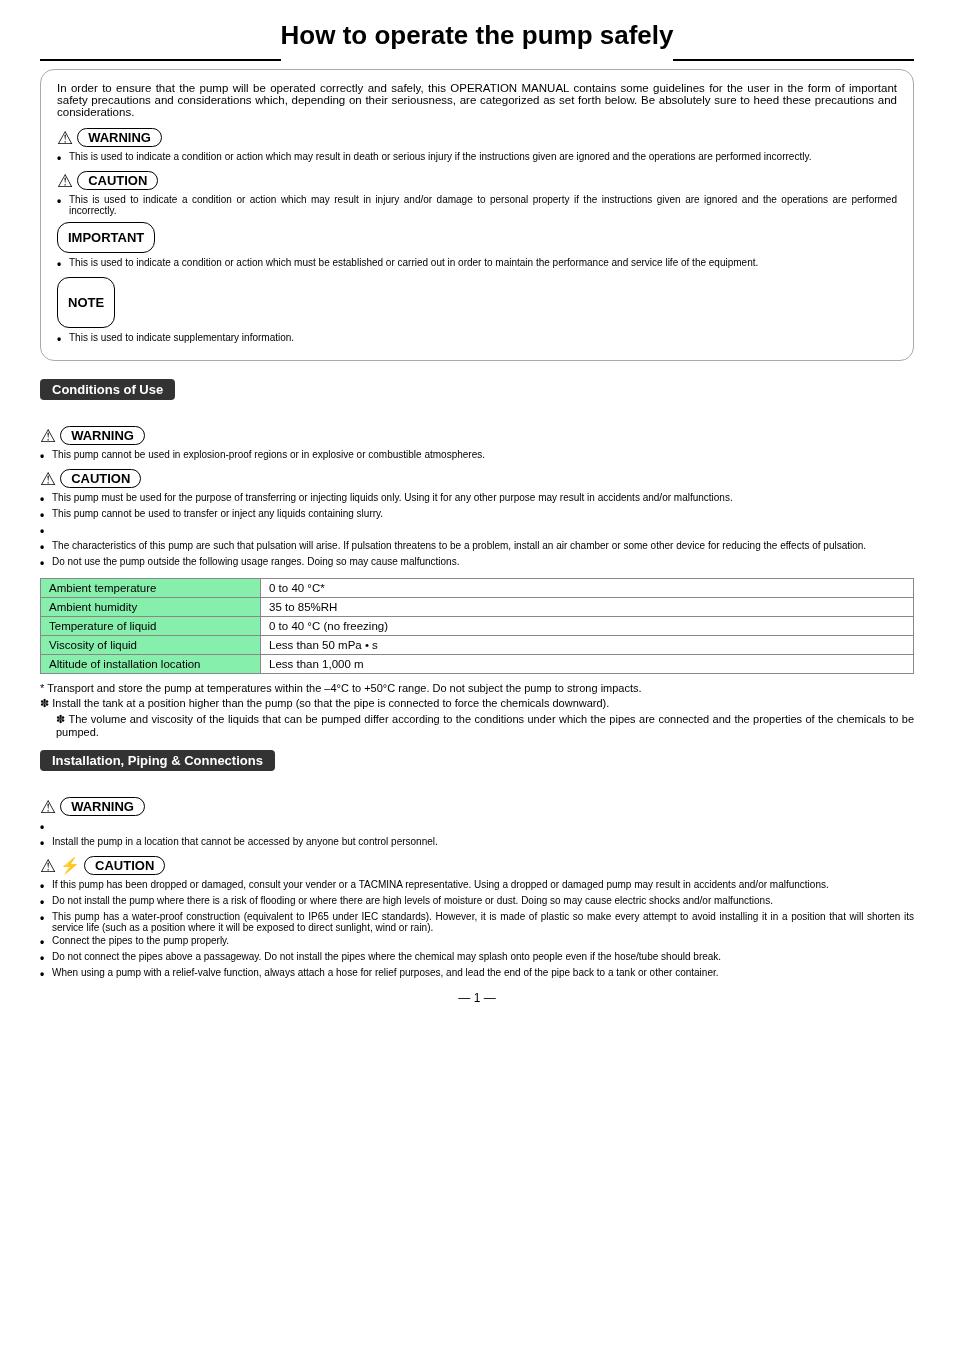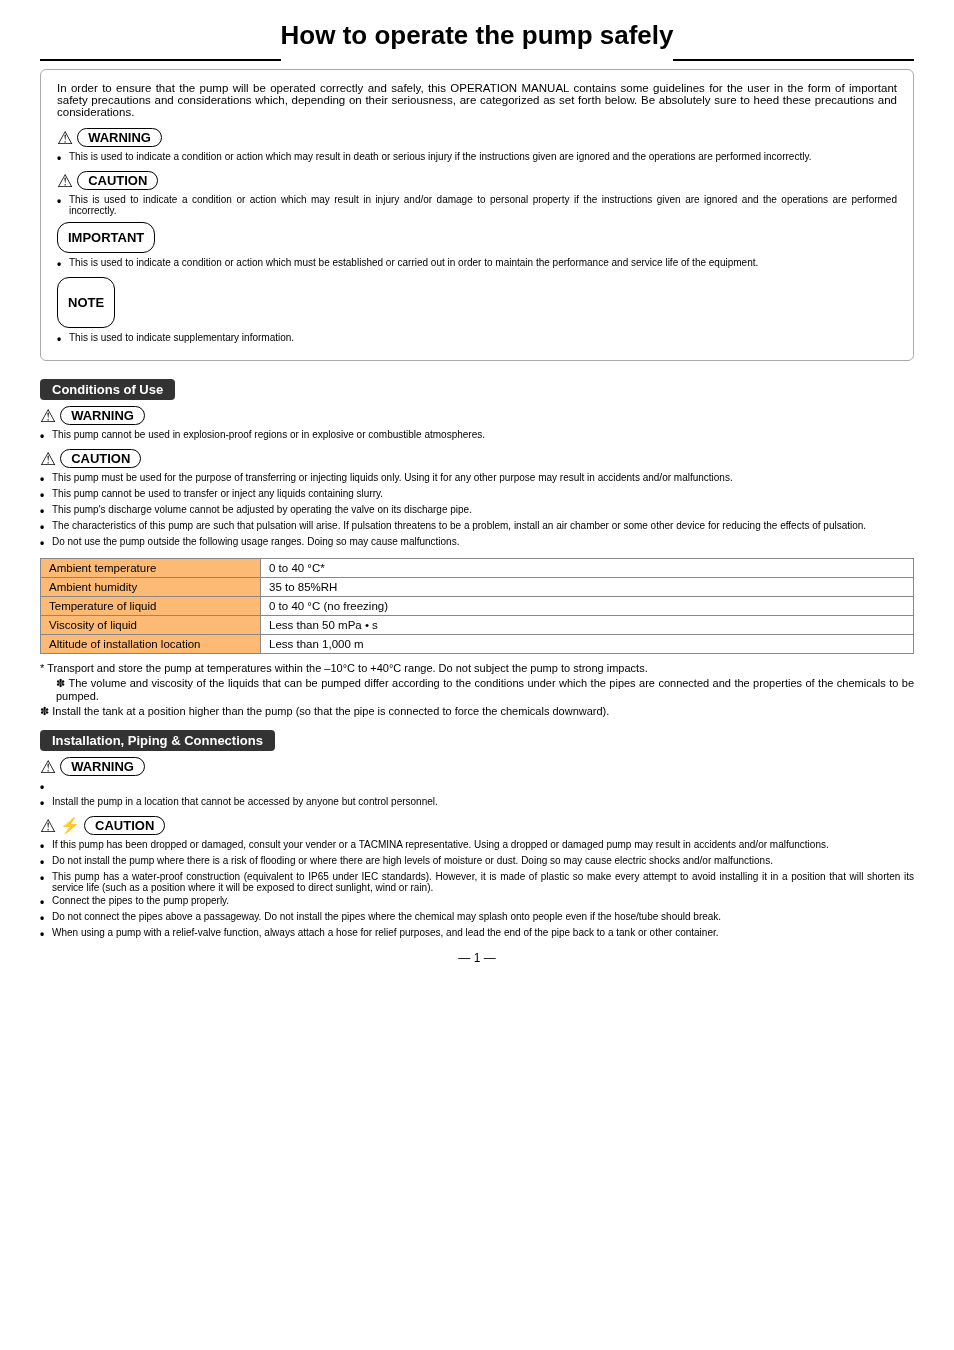--- a/index.html
+++ b/index.html
@@ -31,7 +31,7 @@
     }
     .outer-box {
       border: 1px solid #aaa;
-      border-radius: 6px;
+      border-radius: 14px;
       padding: 12px 16px;
       margin-bottom: 14px;
     }

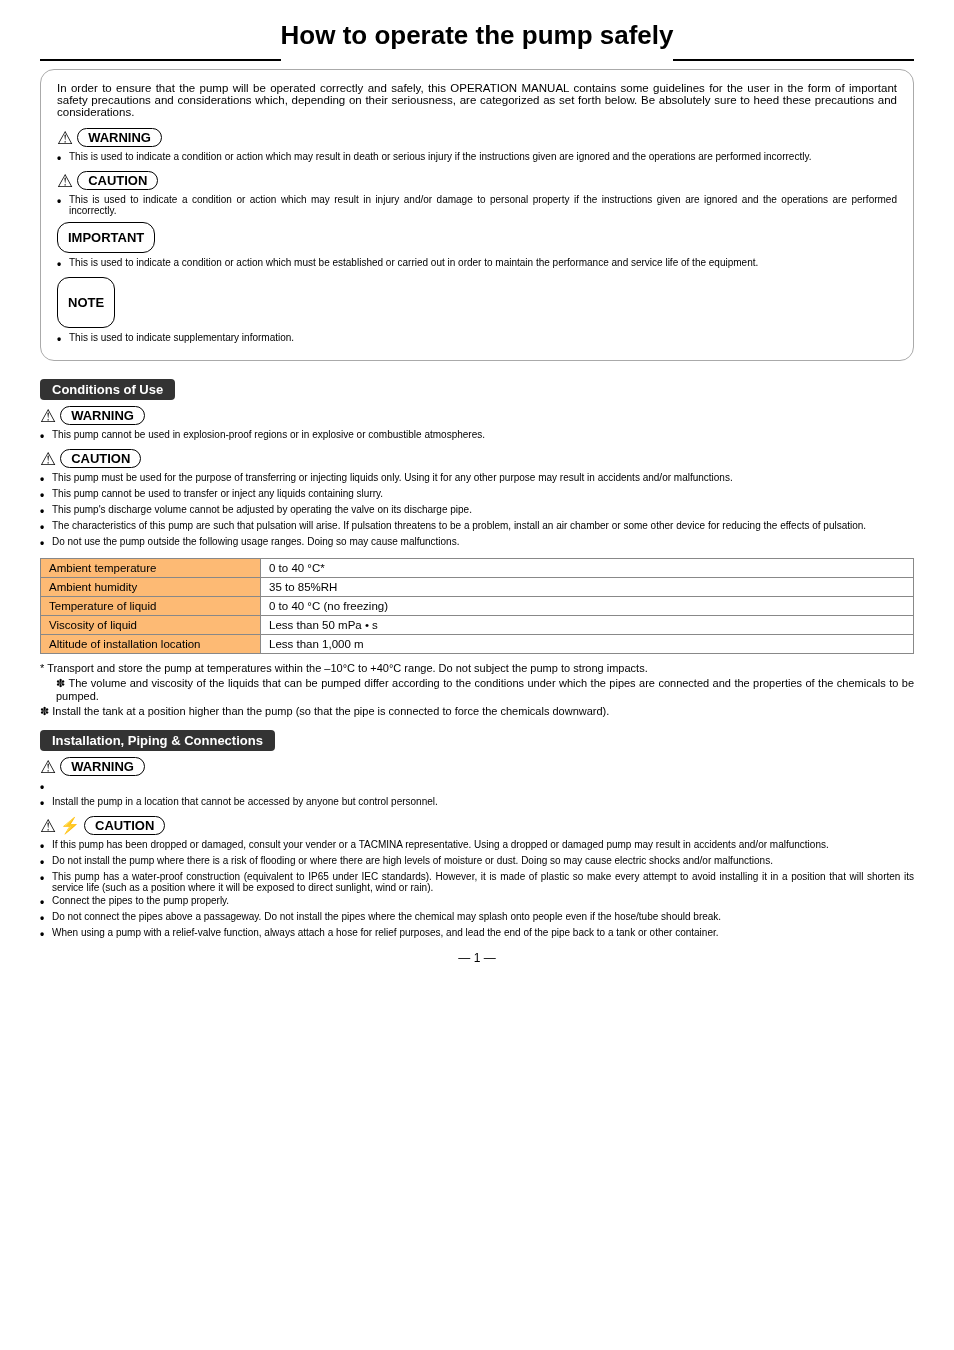--- a/index.html
+++ b/index.html
@@ -80,7 +80,7 @@
       border-radius: 4px;
       font-weight: bold;
       font-size: 13px;
-      margin-bottom: 0;
+      margin-bottom: 20px;
       margin-top: 4px;
     }
     .content-block {

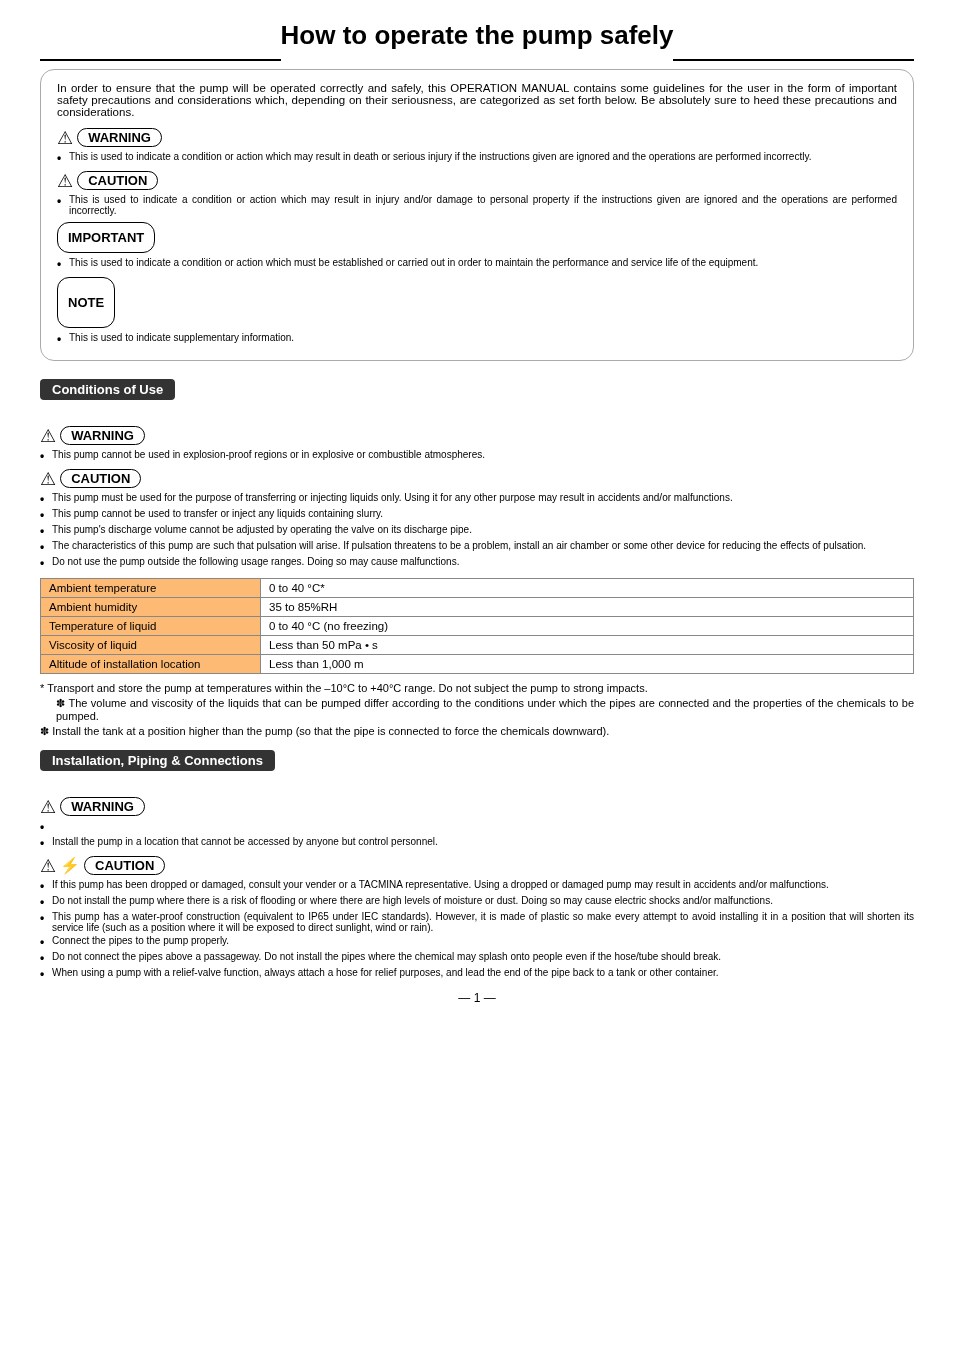--- a/index.html
+++ b/index.html
@@ -202,7 +202,6 @@
   </div>
   <div class="bullet-item">
     <span class="bullet-dot">•</span>
-    <span class="bullet-content">This pump's discharge volume cannot be adjusted by operating the valve on its discharge pipe.</span>
   </div>
   <div class="bullet-item">
     <span class="bullet-dot">•</span>

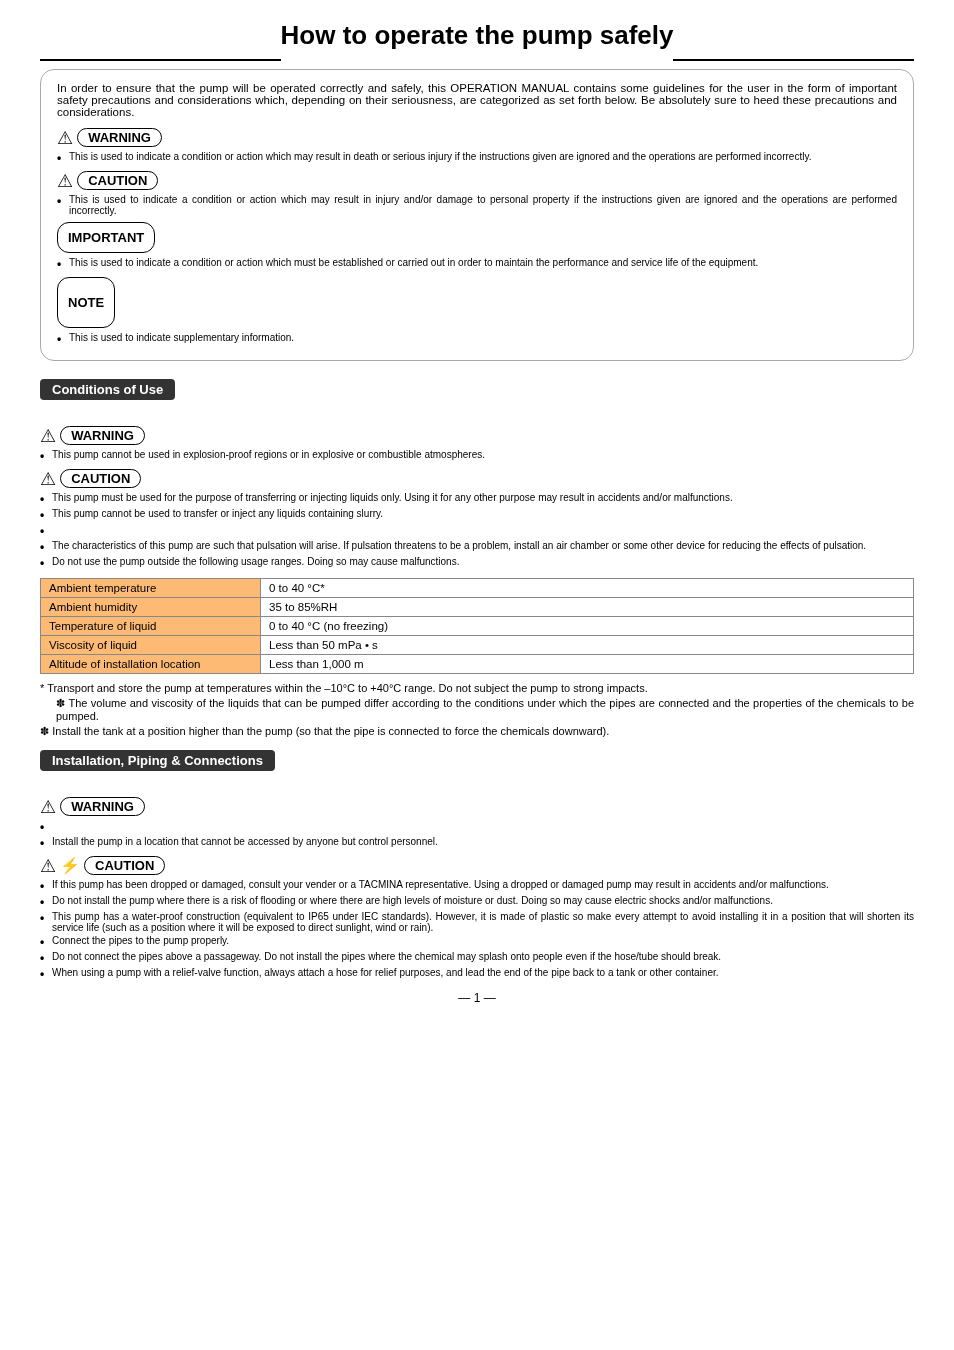--- a/index.html
+++ b/index.html
@@ -98,7 +98,7 @@
     }
     .usage-table td:first-child {
       width: 220px;
-      background: #fdba74;
+      background: #86efac;
     }
     .footnote-star {
       font-size: 11px;

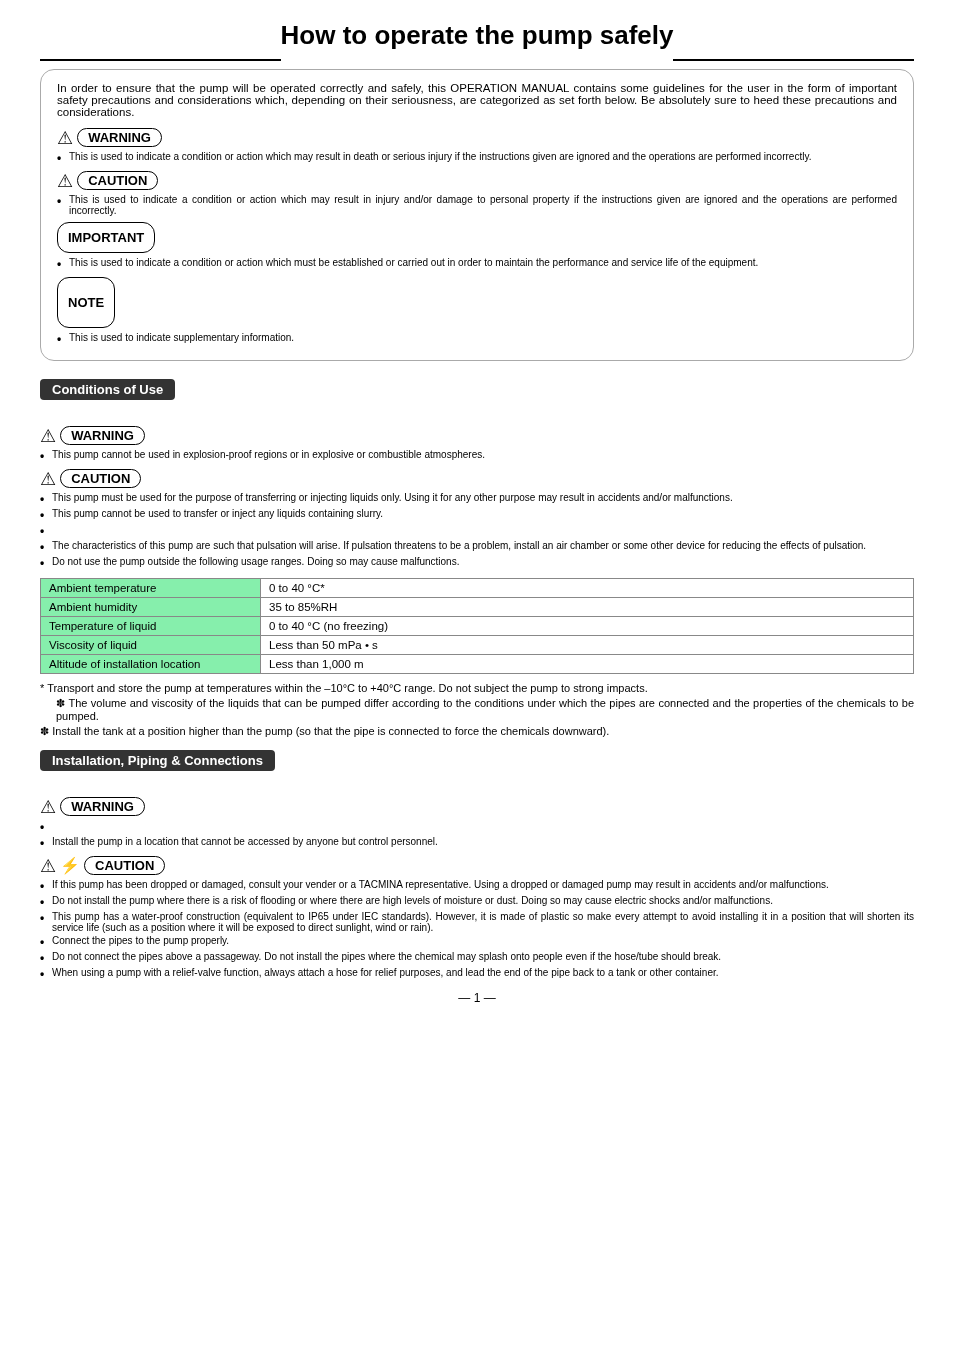--- a/index.html
+++ b/index.html
@@ -240,7 +240,7 @@
 
   
   <div id="footnotes-container">
-      <div class="footnote-star" style="font-size: 11px; margin-top: 3px; text-align: justify;">* Transport and store the pump at temperatures within the –10°C to +40°C range. Do not subject the pump to strong impacts.</div>
+      <div class="footnote-star" style="font-size: 11px; margin-top: 3px; text-align: justify;">* Transport and store the pump at temperatures within the –4°C to +50°C range. Do not subject the pump to strong impacts.</div>
       <div class="footnote-star" style="font-size: 11px; margin-top: 3px; text-align: justify; margin-left: 16px;">✽ The volume and viscosity of the liquids that can be pumped differ according to the conditions under which the pipes are connected and the properties of the chemicals to be pumped.</div>
       <div class="footnote-star" style="font-size: 11px; margin-top: 3px; text-align: justify;">✽ Install the tank at a position higher than the pump (so that the pipe is connected to force the chemicals downward).</div>
     </div>

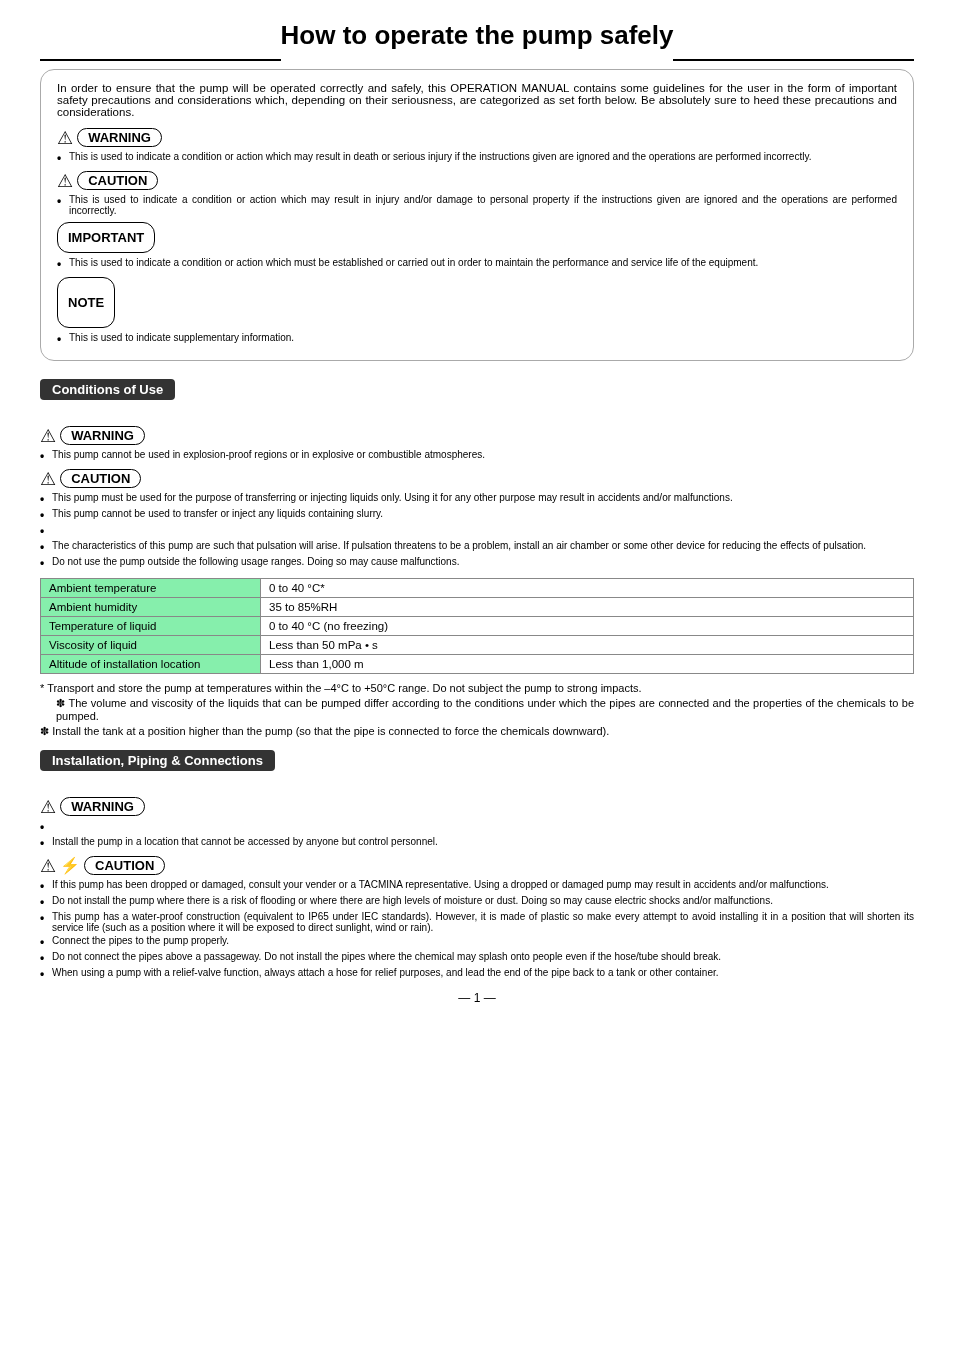--- a/index.html
+++ b/index.html
@@ -241,8 +241,8 @@
   
   <div id="footnotes-container">
       <div class="footnote-star" style="font-size: 11px; margin-top: 3px; text-align: justify;">* Transport and store the pump at temperatures within the –4°C to +50°C range. Do not subject the pump to strong impacts.</div>
+      <div class="footnote-star" style="font-size: 11px; margin-top: 3px; text-align: justify;">✽ Install the tank at a position higher than the pump (so that the pipe is connected to force the chemicals downward).</div>
       <div class="footnote-star" style="font-size: 11px; margin-top: 3px; text-align: justify; margin-left: 16px;">✽ The volume and viscosity of the liquids that can be pumped differ according to the conditions under which the pipes are connected and the properties of the chemicals to be pumped.</div>
-      <div class="footnote-star" style="font-size: 11px; margin-top: 3px; text-align: justify;">✽ Install the tank at a position higher than the pump (so that the pipe is connected to force the chemicals downward).</div>
     </div>
 </div>
 

